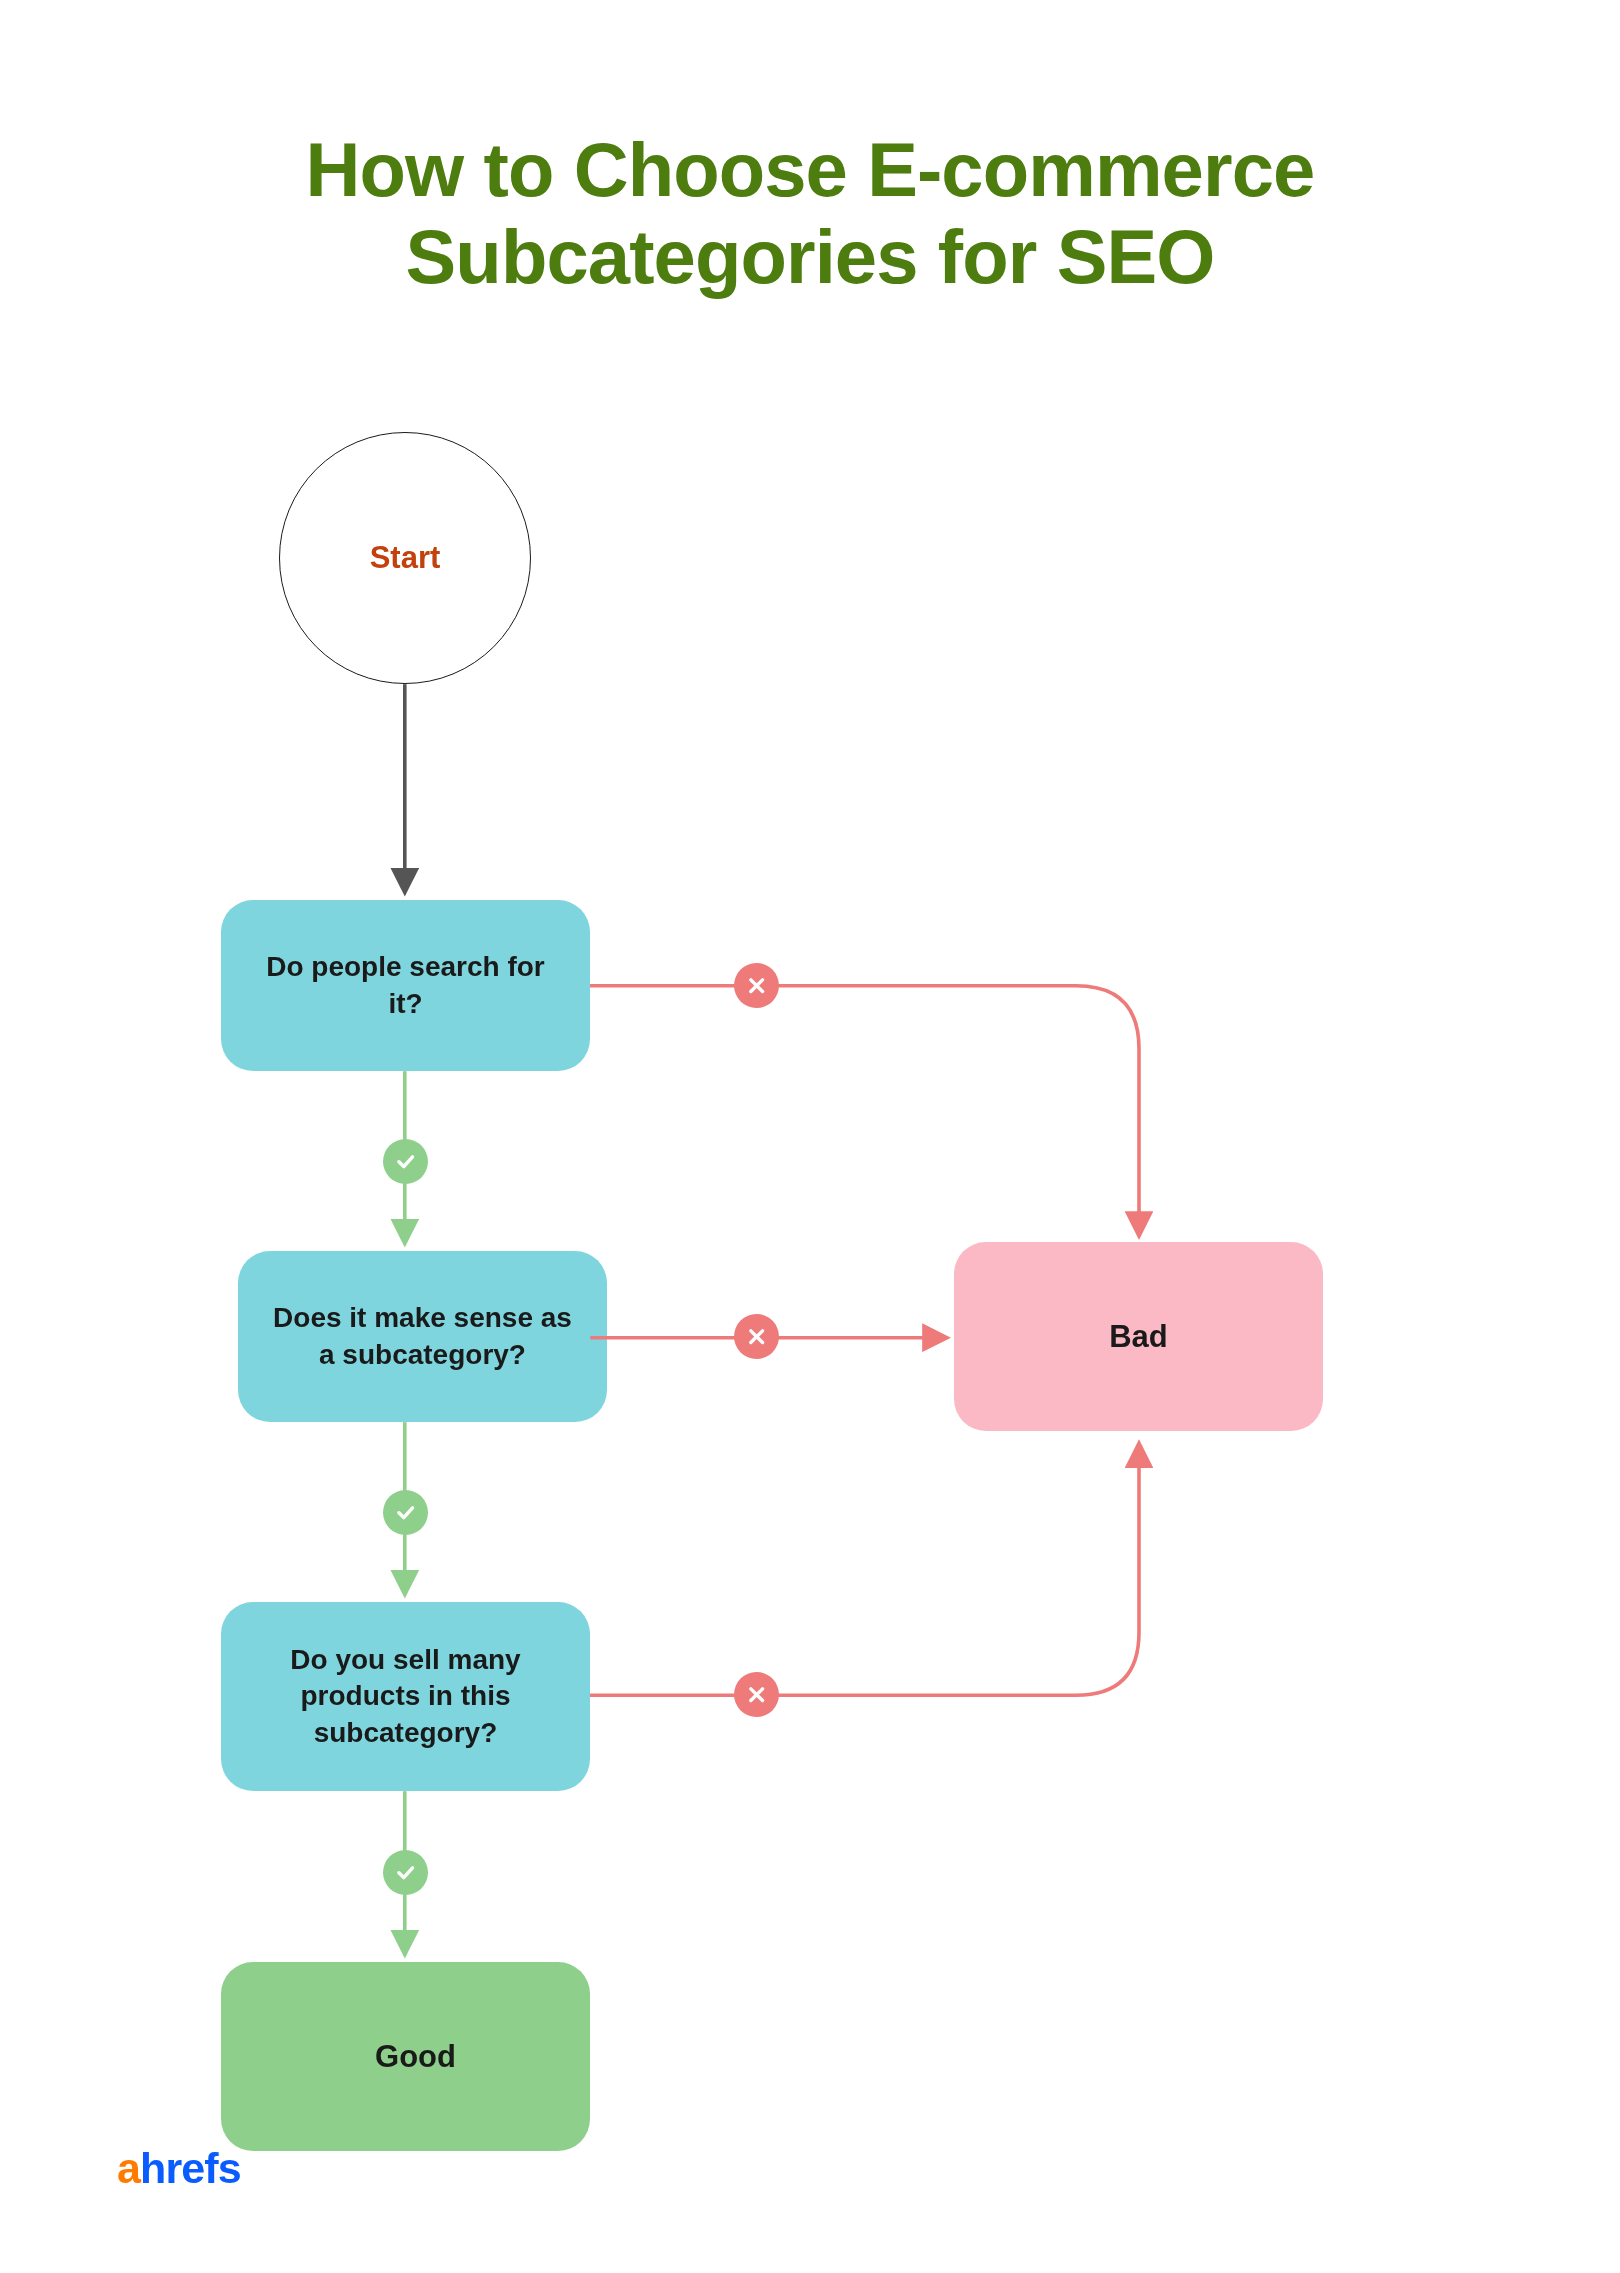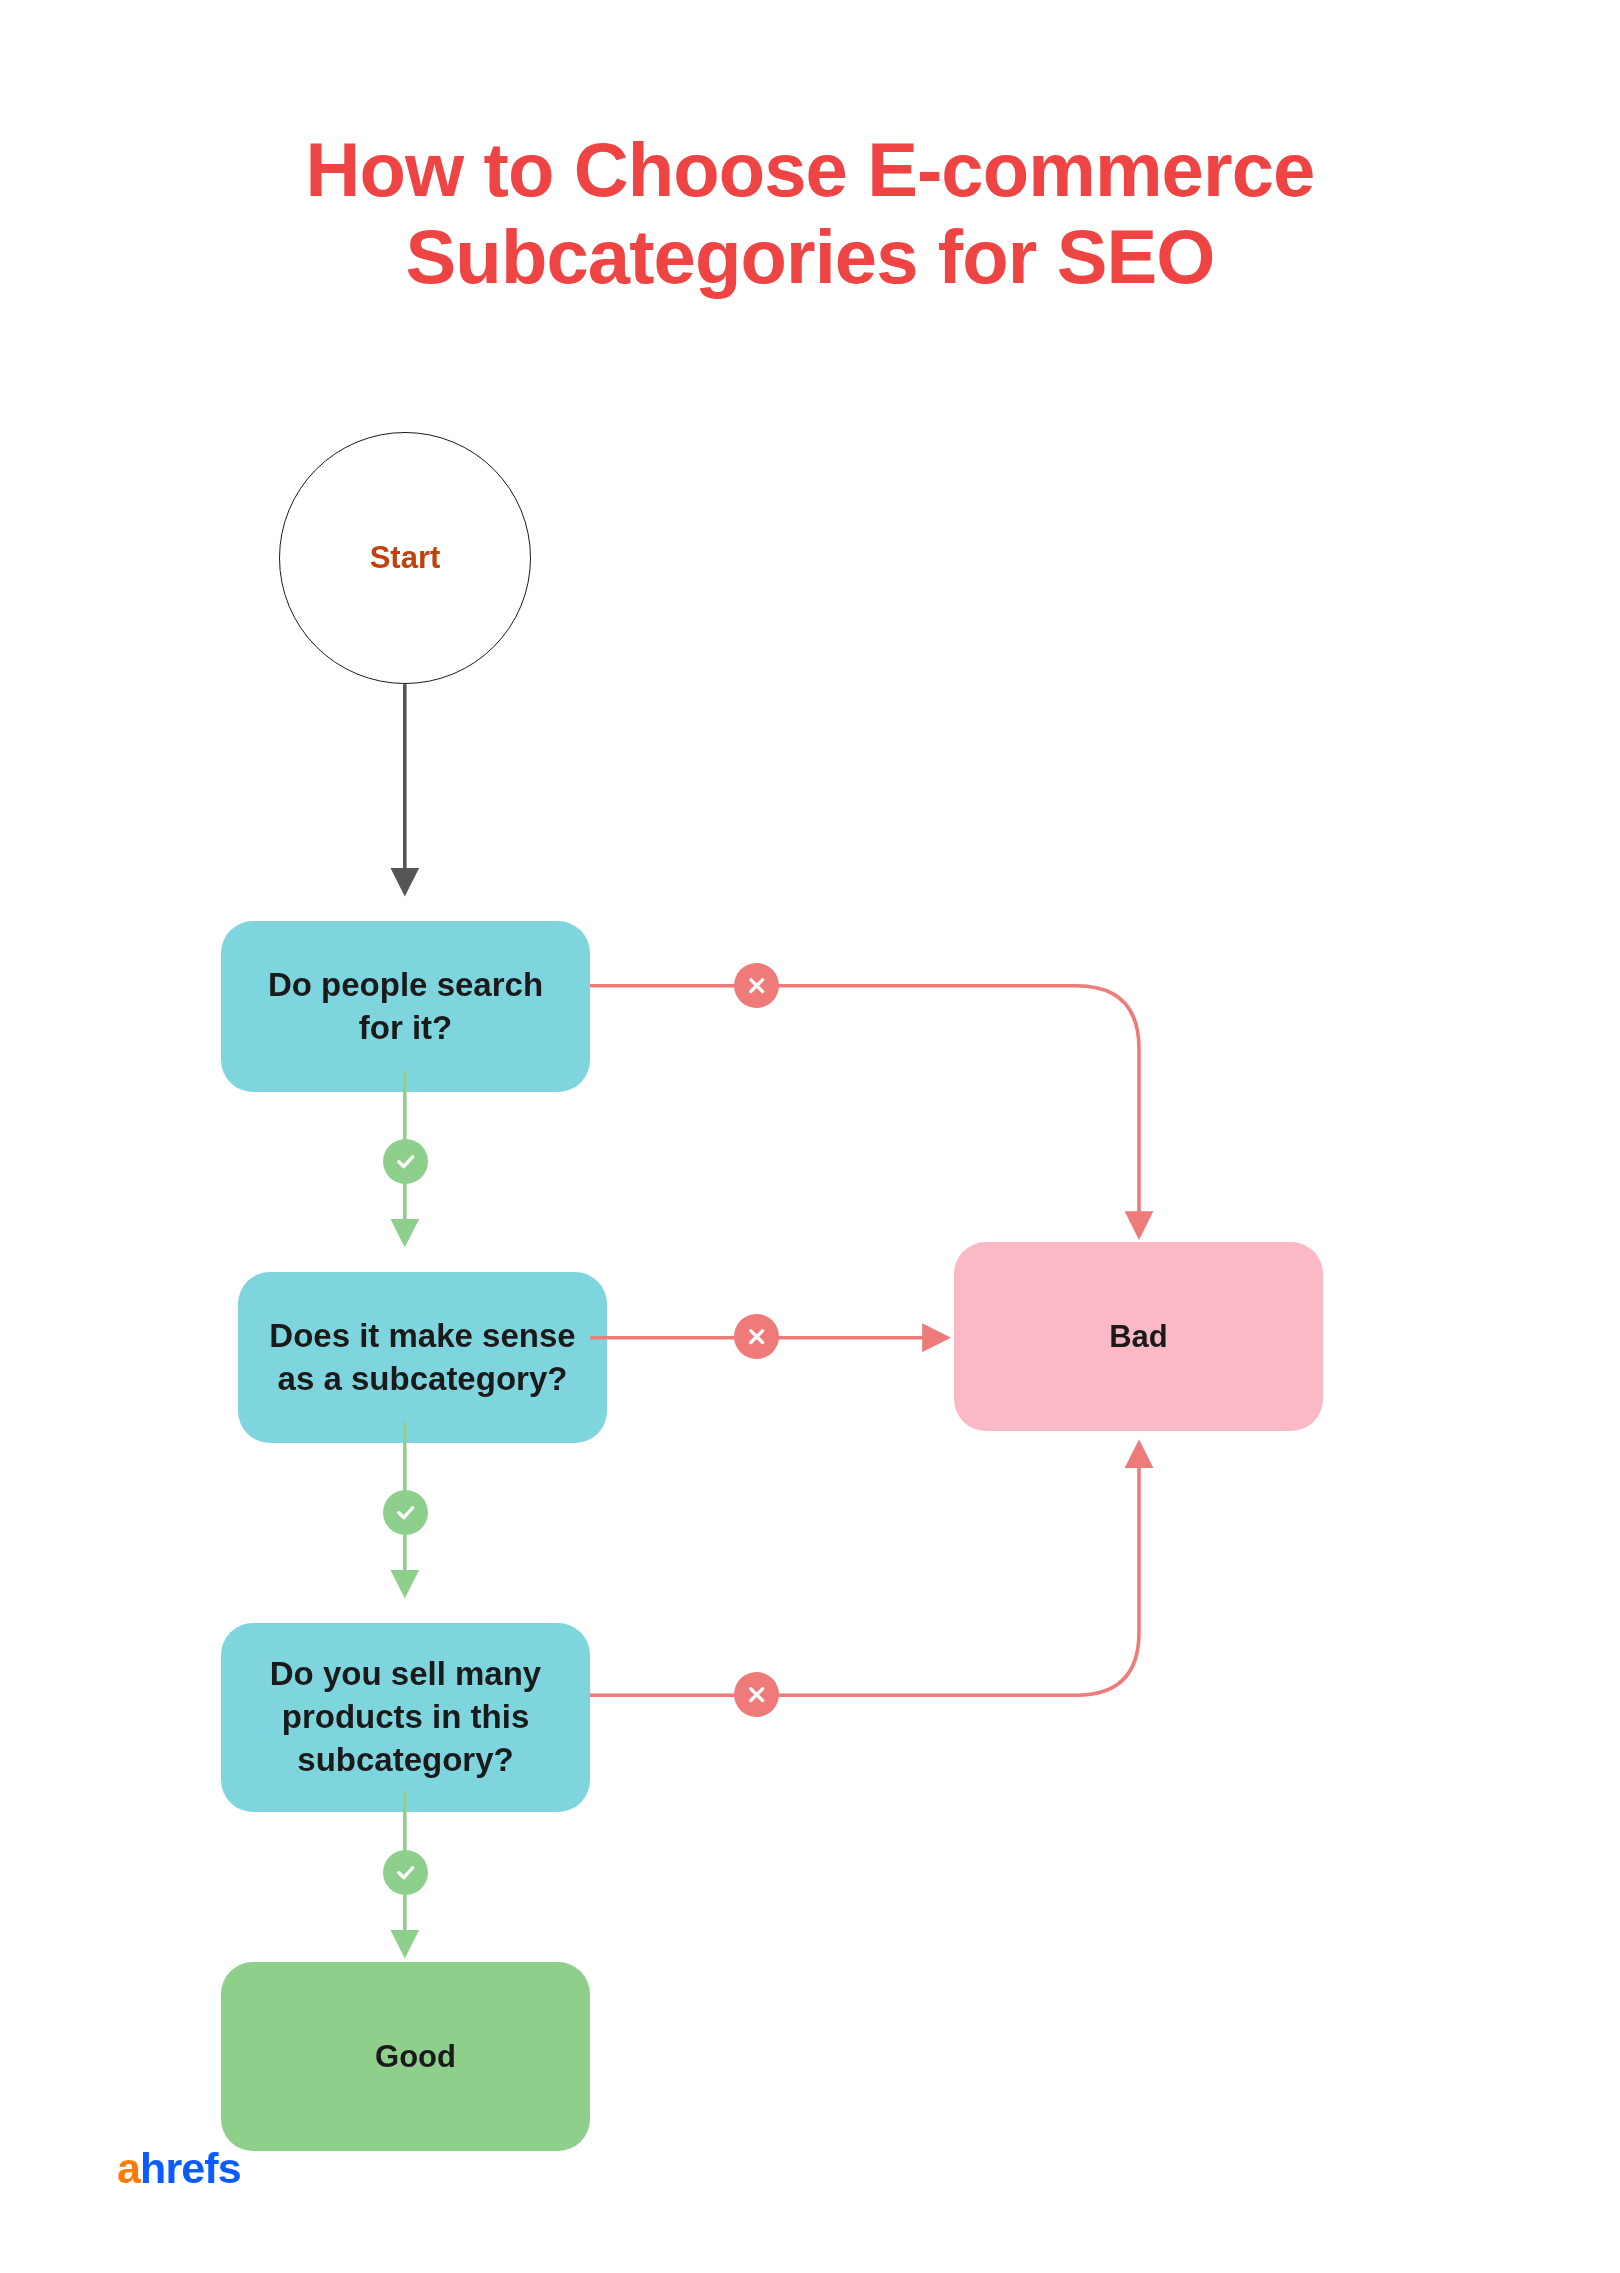--- a/index.html
+++ b/index.html
@@ -19,7 +19,7 @@
     font-size: 76px;
     font-weight: 900;
     line-height: 1.15;
-    color: #ef4444;
+    color: #4d7c0f;
     letter-spacing: -0.9px;
   }
   .start-circle {

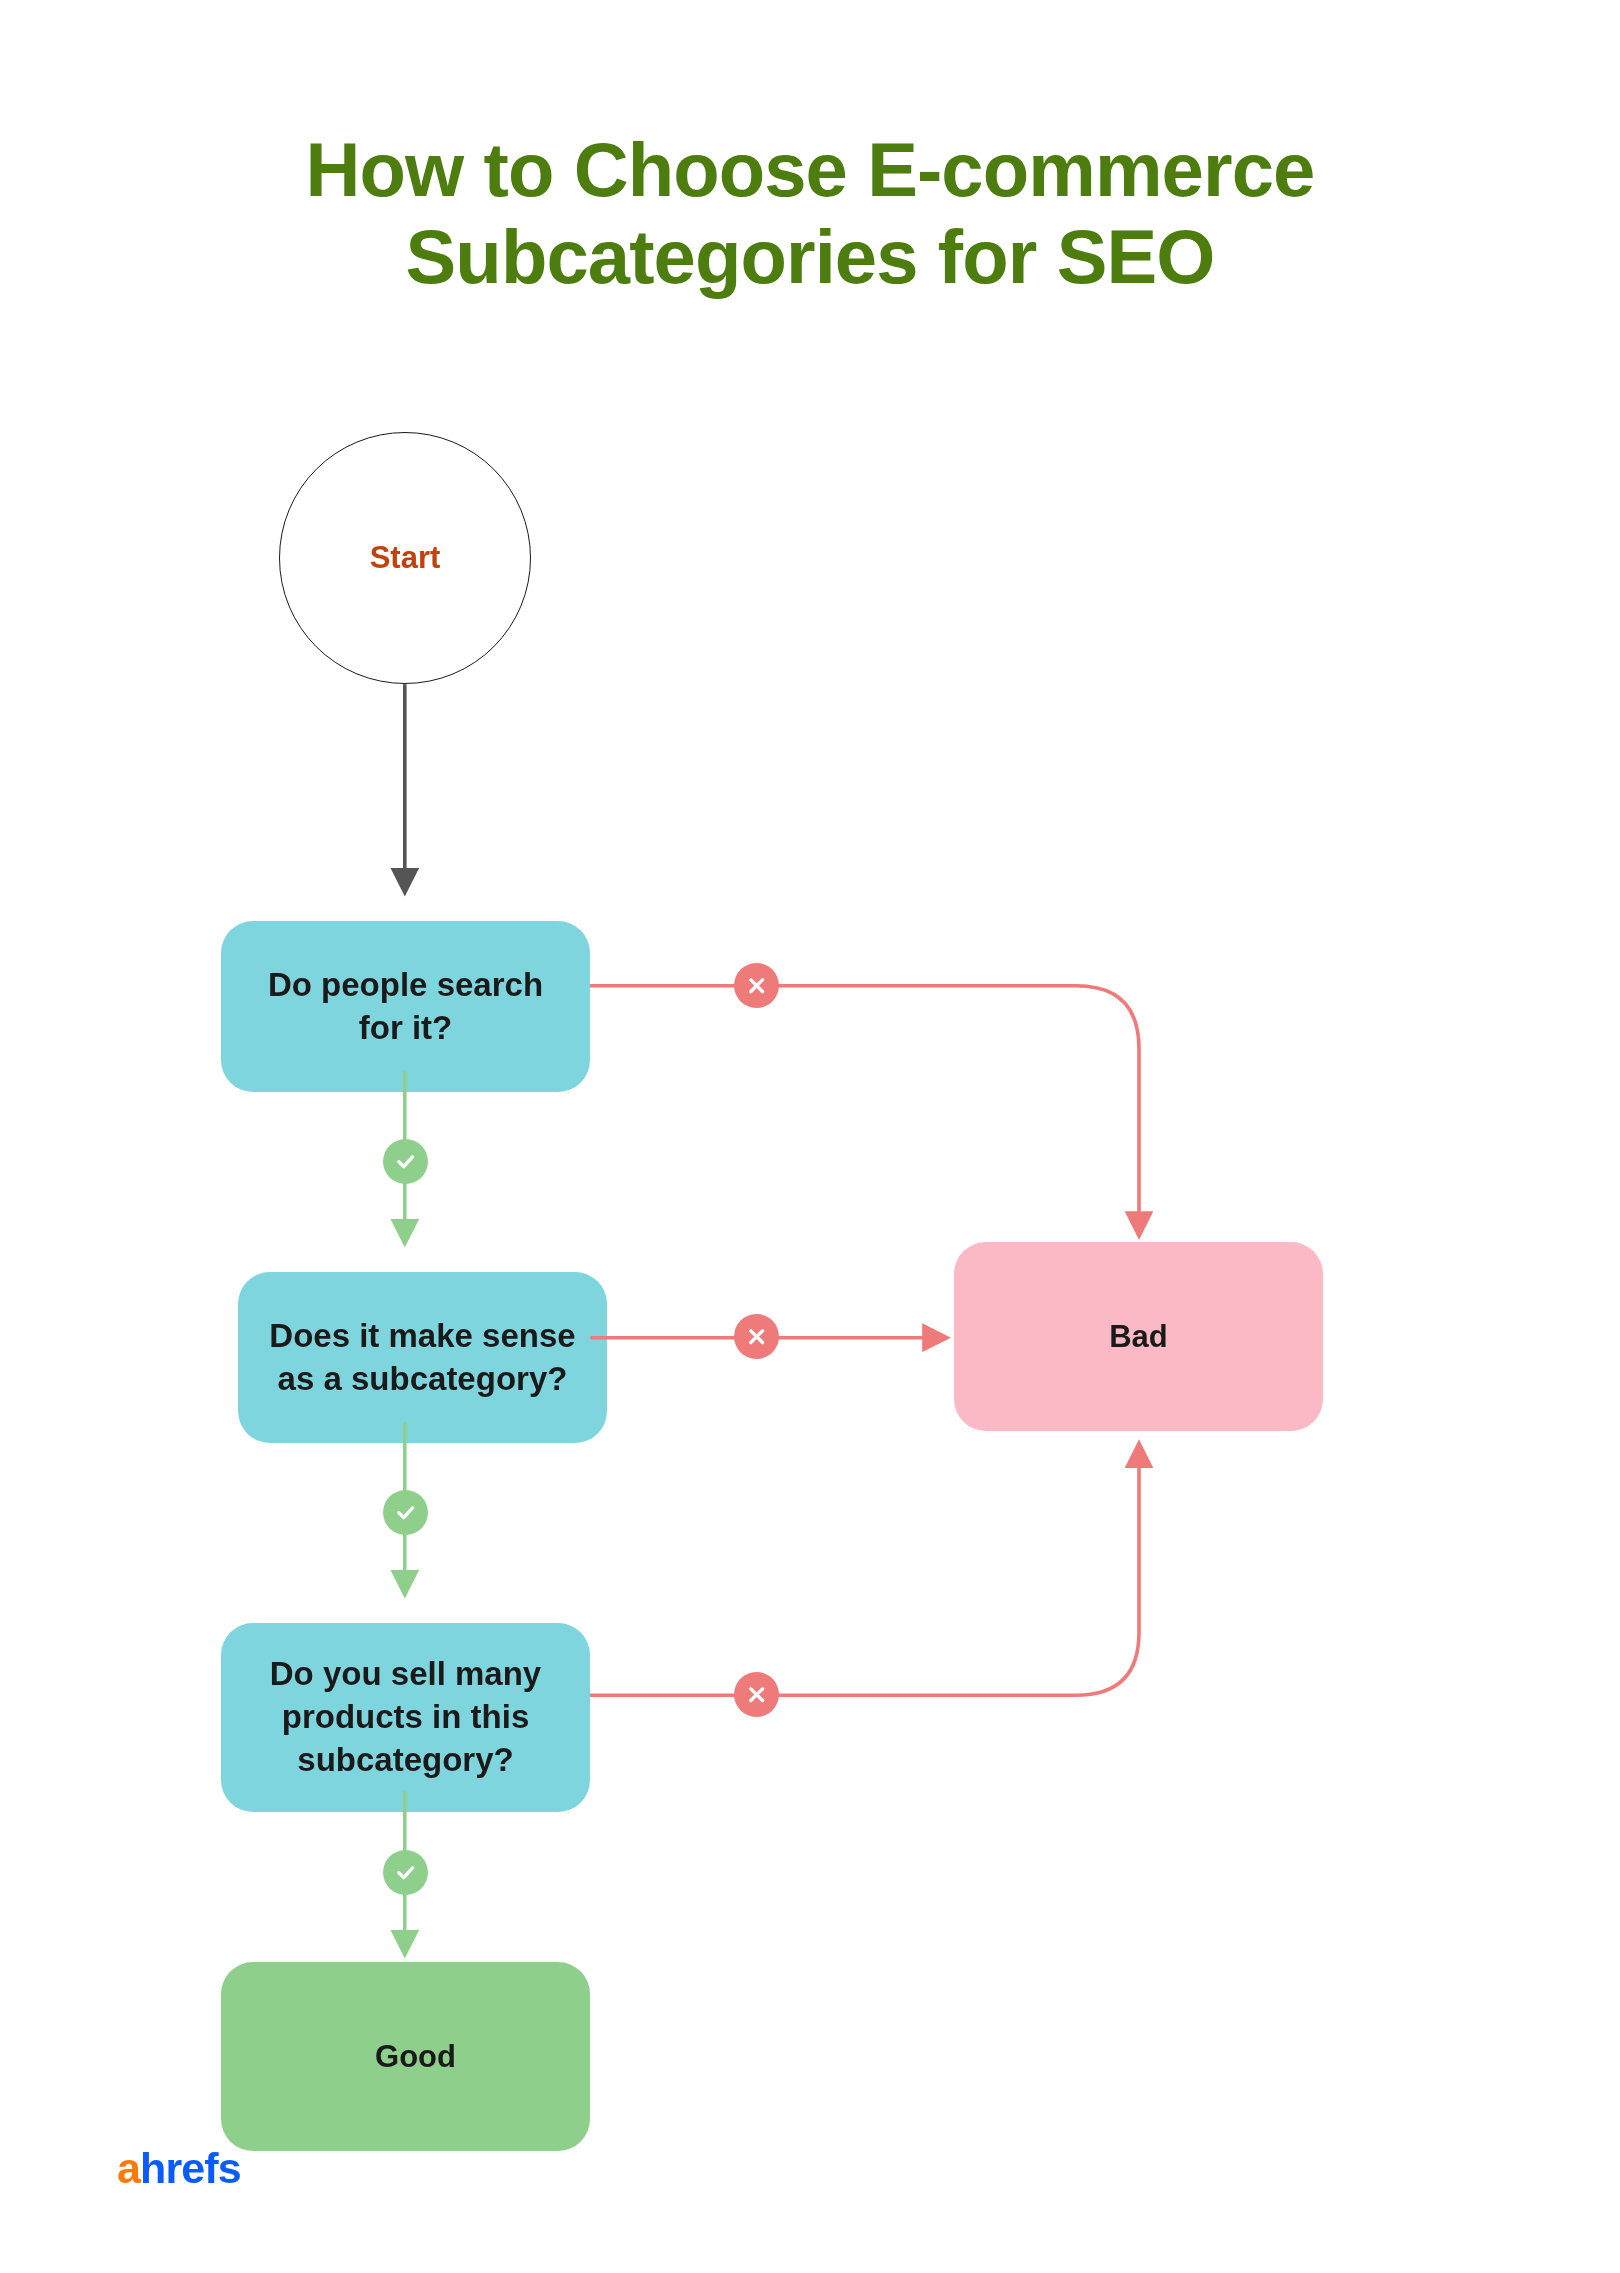--- a/index.html
+++ b/index.html
@@ -47,11 +47,10 @@
     justify-content: center;
     text-align: center;
     font-weight: 800;
-    font-size: 33px;
+    font-size: 28px;
     line-height: 1.3;
     color: #1a1a1a;
     padding: 13px 27px;
-    margin-top: 21px;
   }
   .good-box {
     position: absolute;

